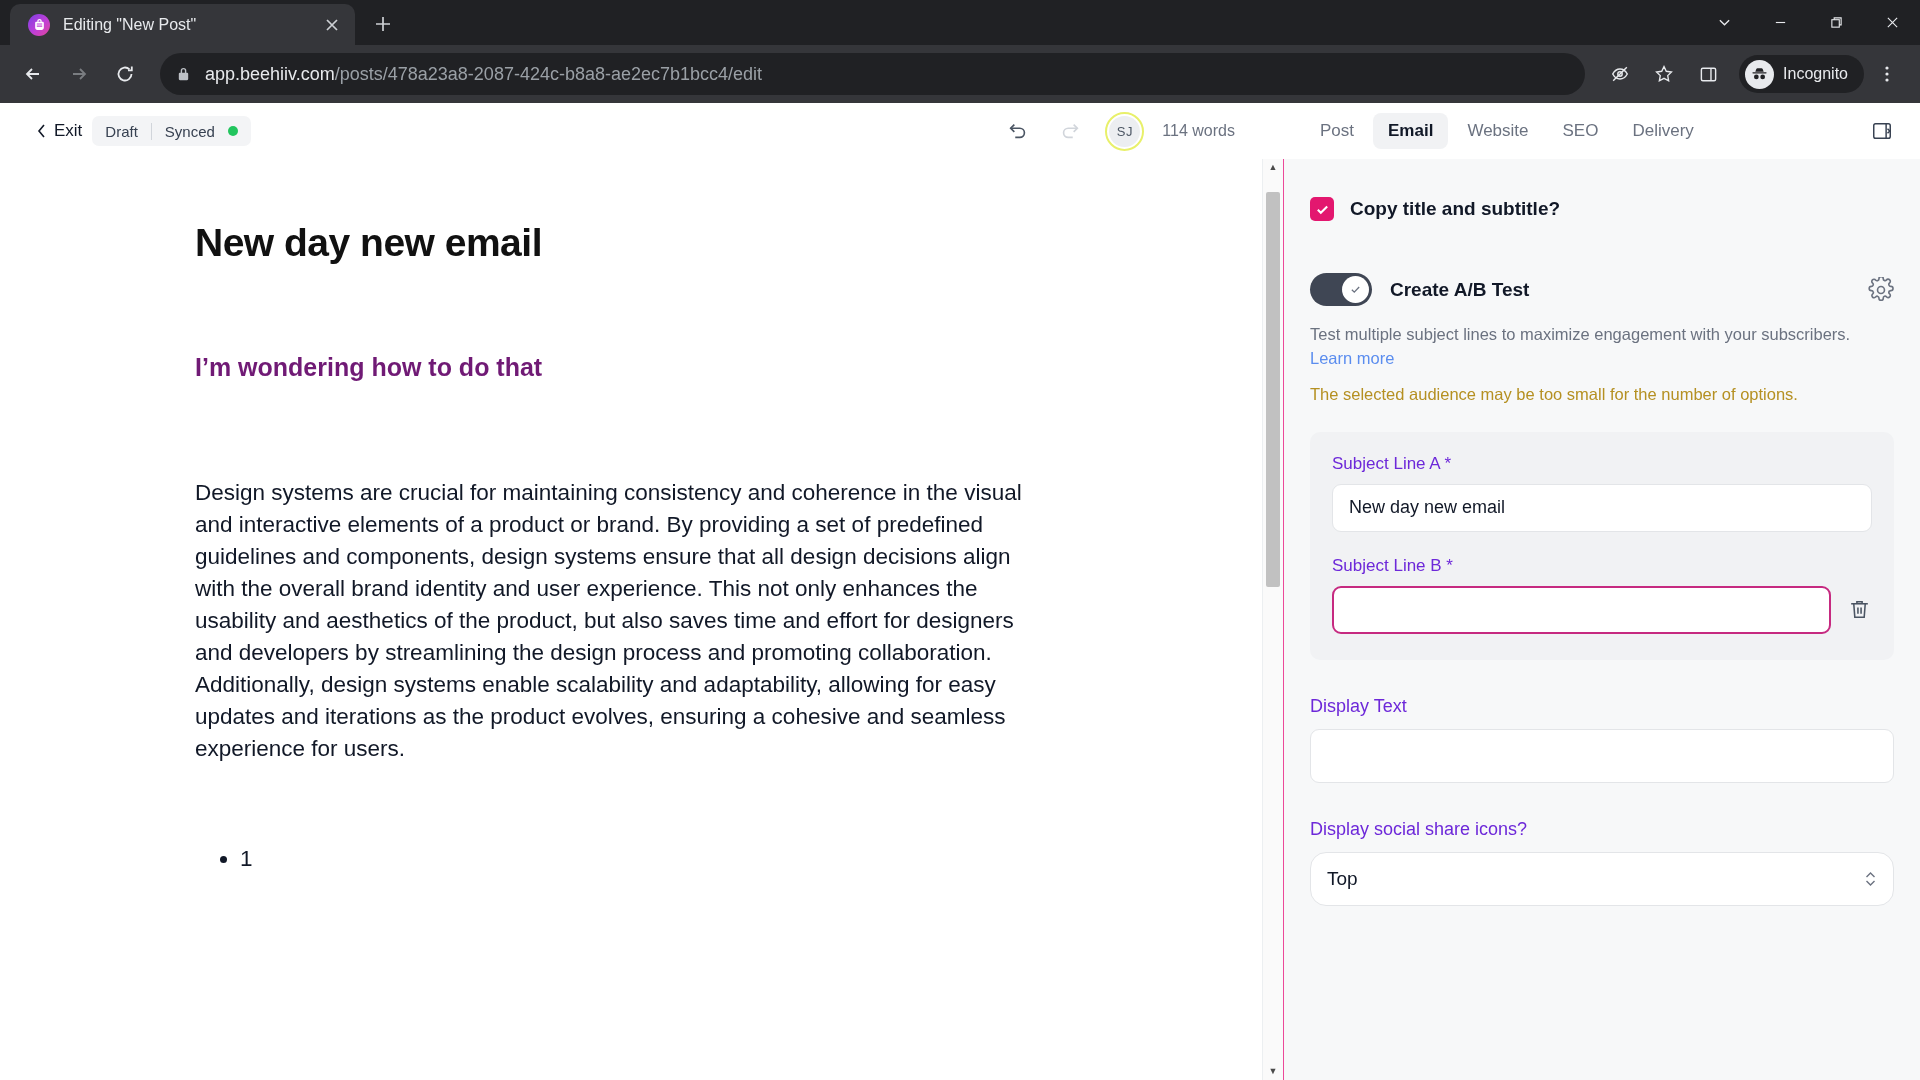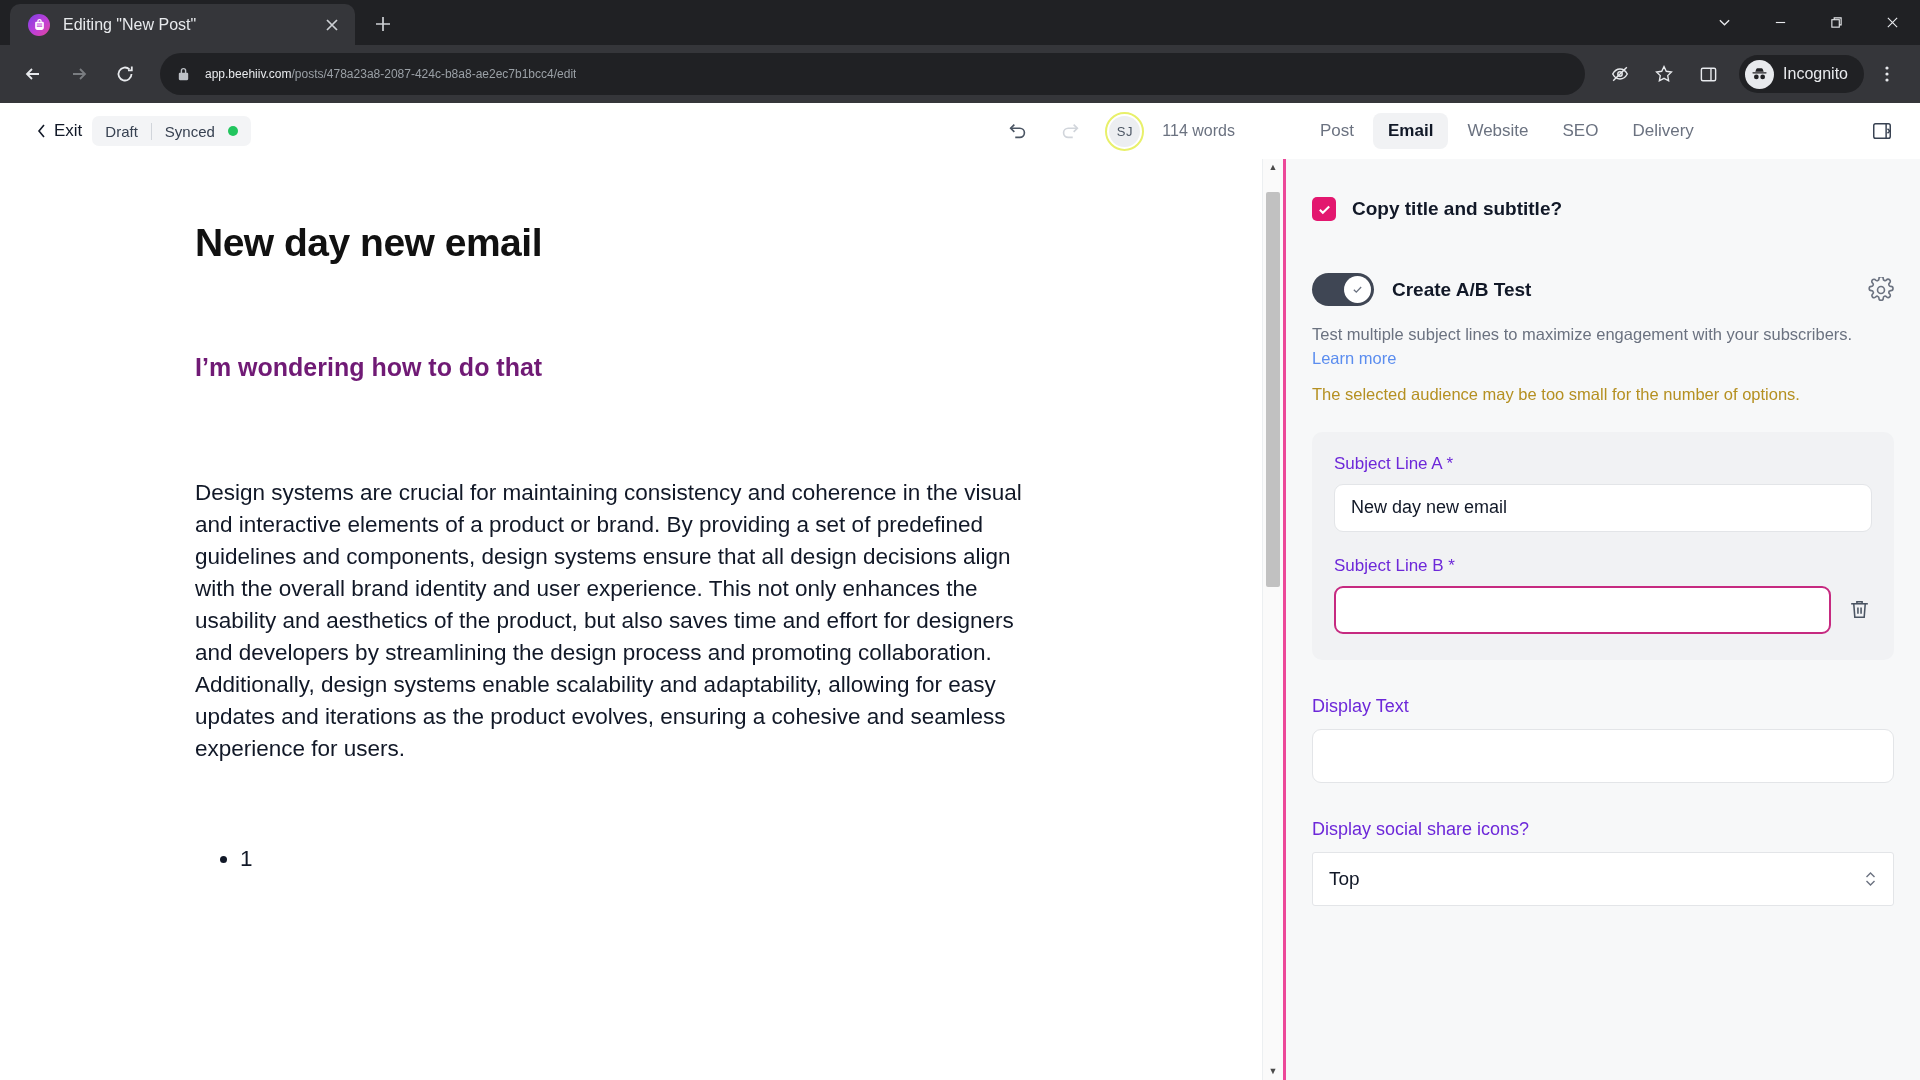--- a/index.html
+++ b/index.html
@@ -72,7 +72,7 @@
     min-width: 0;
   }
   .omnibox .lock { color: #bdc1c6; display: flex; align-items: center; flex: 0 0 auto; }
-  .url { margin-left: 14px; font-size: 12px; white-space: nowrap; overflow: hidden;
+  .url { margin-left: 14px; font-size: 18px; white-space: nowrap; overflow: hidden;
          color: #9aa0a6; }
   .url b { color: #e8eaed; font-weight: 400; }
   .tb-right { display: flex; align-items: center; gap: 2px; flex: 0 0 auto; }

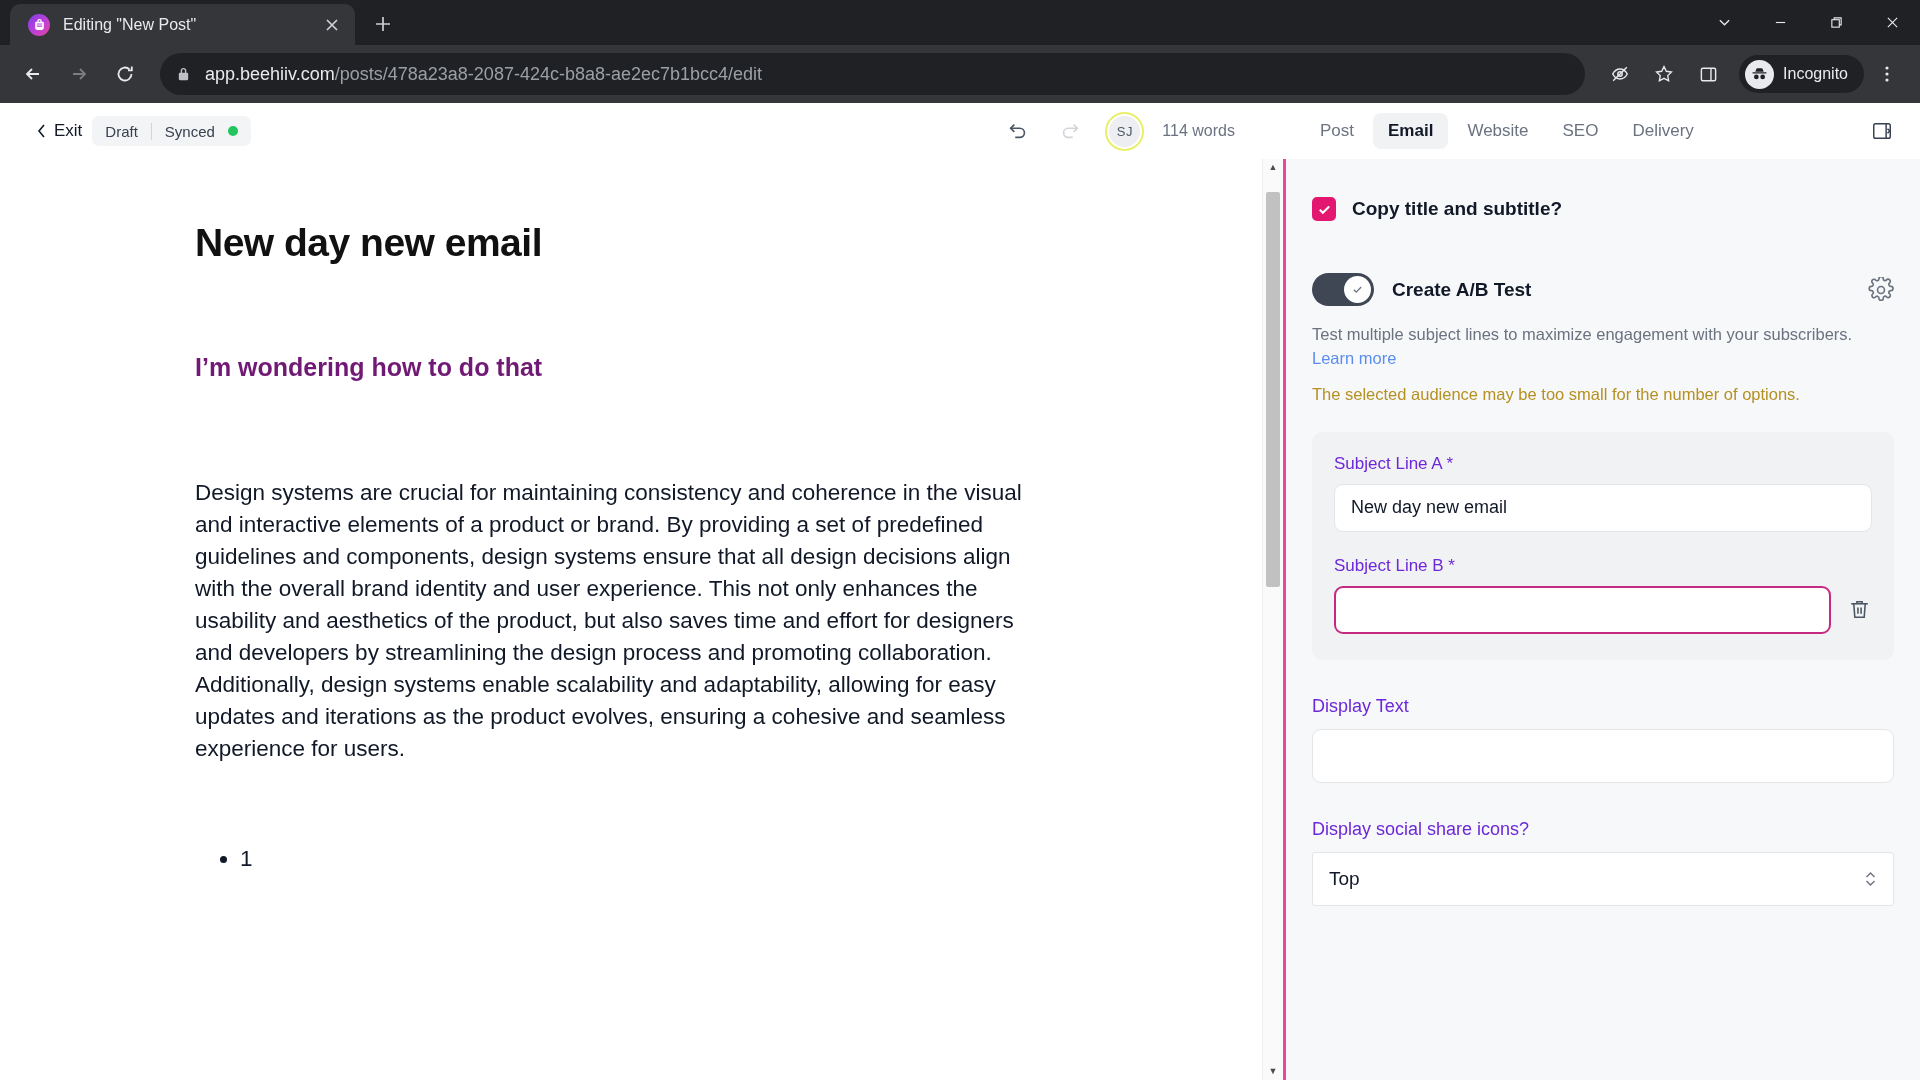--- a/index.html
+++ b/index.html
@@ -183,7 +183,7 @@
   .panel {
     width: 637px; flex: 0 0 637px; background: #f7f8f9;
     display: flex; flex-direction: row; min-height: 0;
-    border-left: 3px solid #ec4899;
+    border-left: 1px solid #ec4899;
     gap: 43px;
   }
   .panel-scroll {

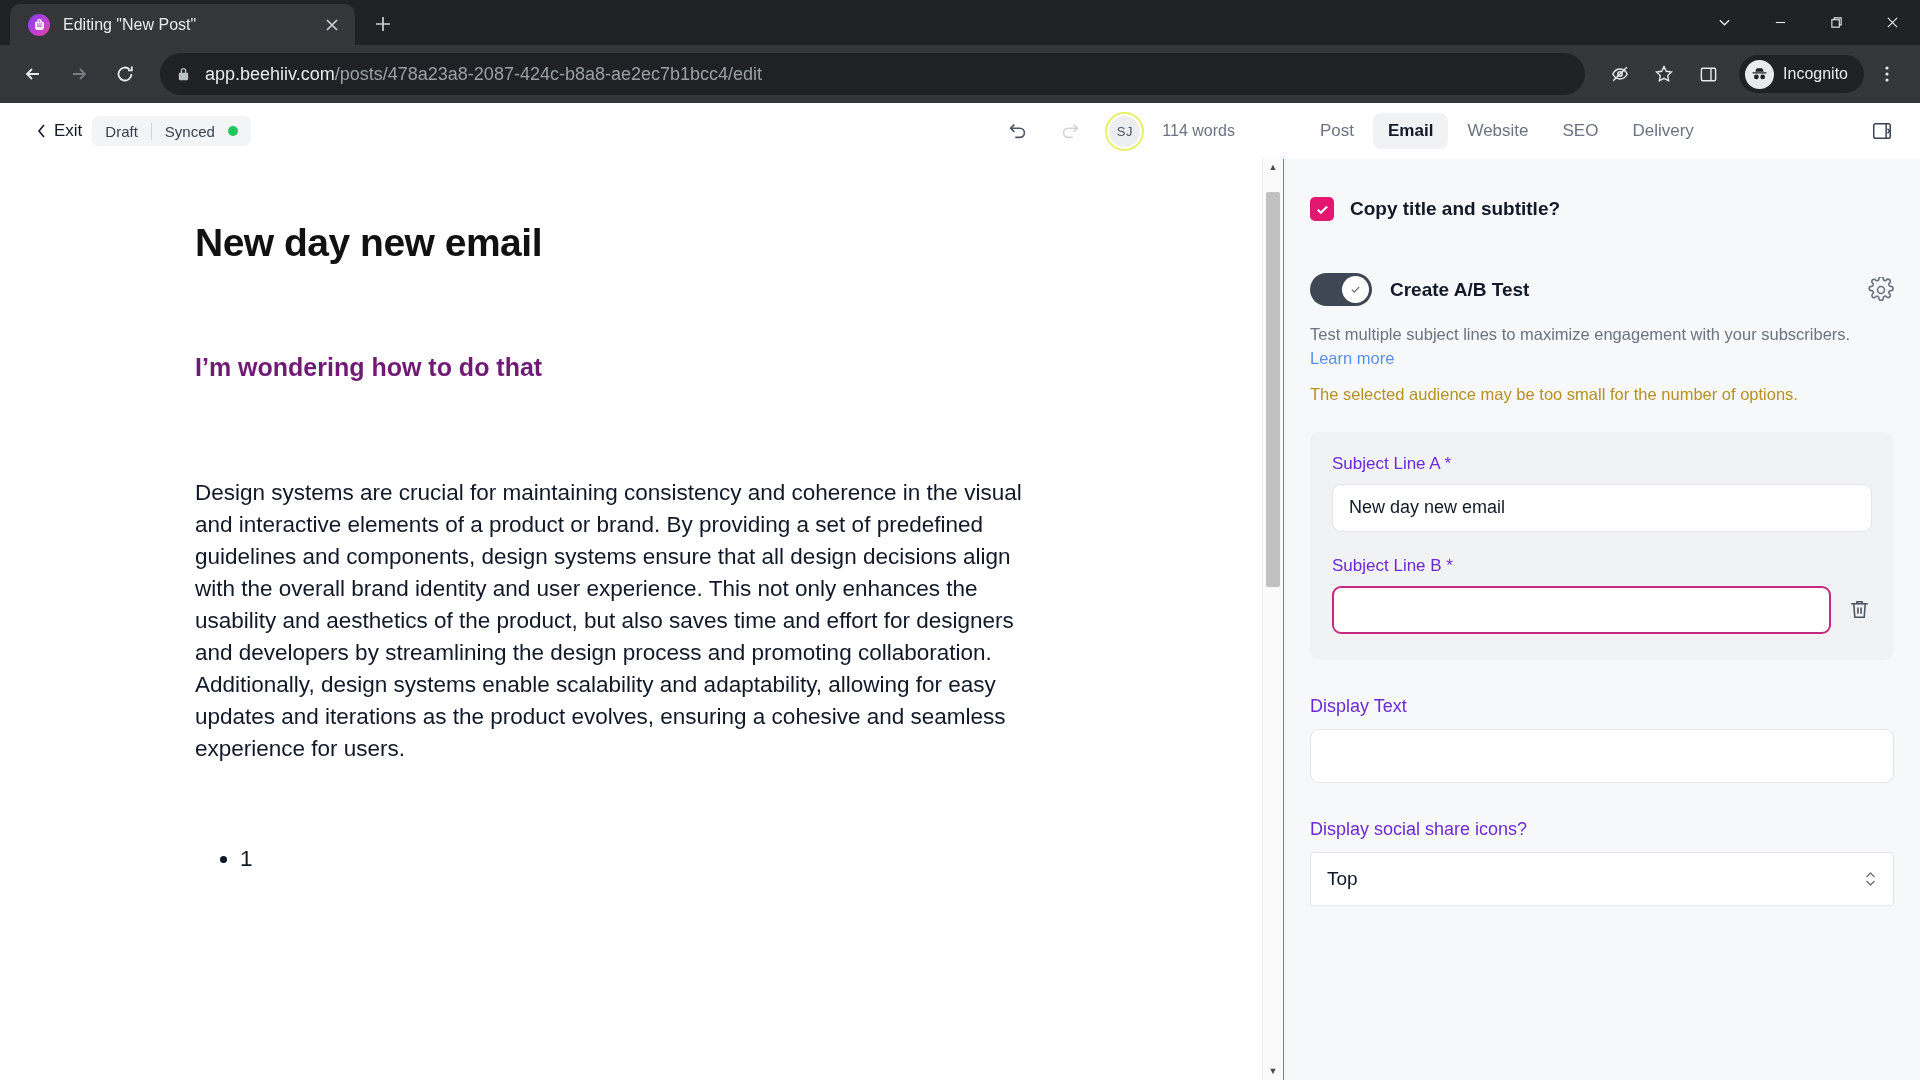--- a/index.html
+++ b/index.html
@@ -240,7 +240,7 @@
   .input.tall { height: 54px; }
   .select {
     height: 54px; background: #fff; border: 1px solid #e3e5e8;
-    border-radius: 3px; display: flex; align-items: center;
+    border-radius: 16px; display: flex; align-items: center;
     padding: 8px 16px; font-size: 19px; color: #111827;
   }
   .select .chev { margin-left: auto; color: #6b7280; line-height: .8; font-size: 14px;

